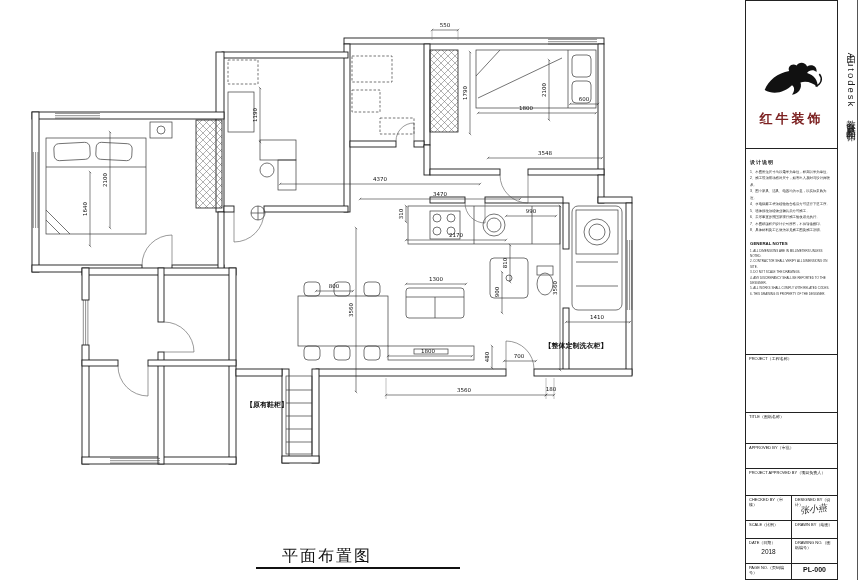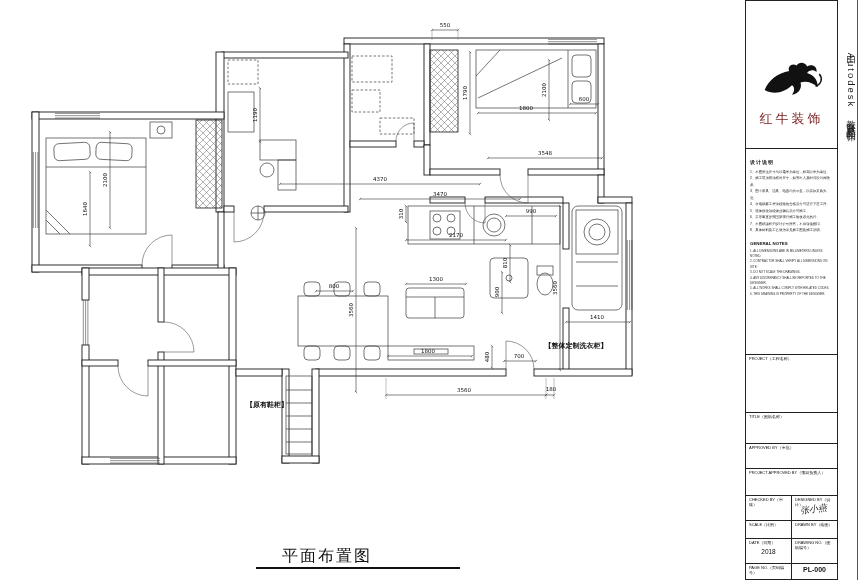--- a/index.html
+++ b/index.html
@@ -29,7 +29,7 @@
   .tb-cell.l{border-right:1px solid #222;}
   .tb-value{font-size:6.5px;text-align:center;margin-top:2px;}
   .logo-row{height:148px;display:flex;flex-direction:column;align-items:center;justify-content:flex-end;padding-bottom:20px;}
-  .company-name{font-size:13px;font-weight:normal;letter-spacing:3px;margin-top:7px;}
+  .company-name{font-size:13px;font-weight:bold;letter-spacing:3px;margin-top:7px;}
   .notes-row{height:206px;padding:10px 4px 0 4px;}
   .n-title{font-size:5px;font-weight:bold;margin-bottom:4px;letter-spacing:1px;}
   .n-line{font-size:3.4px;line-height:1.9;color:#222;}

